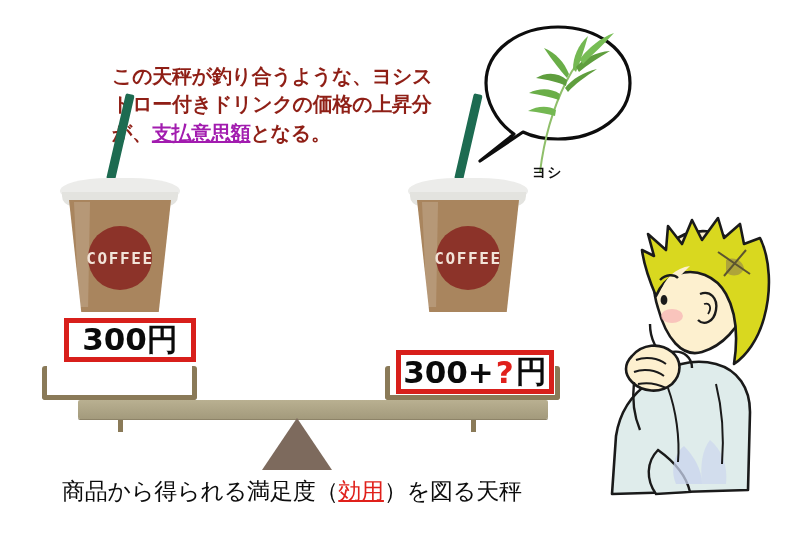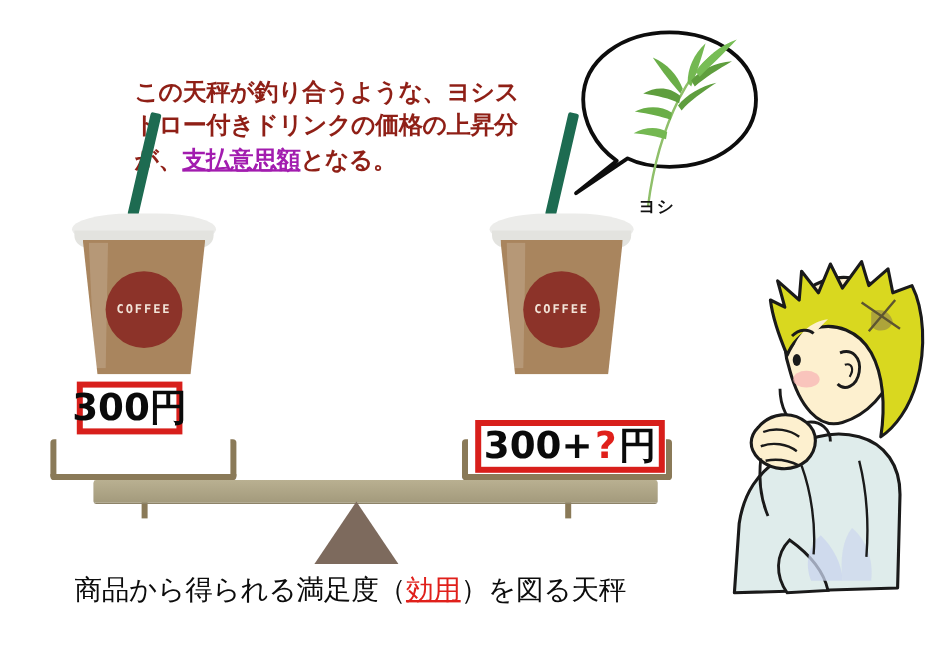--- a/index.html
+++ b/index.html
@@ -58,7 +58,7 @@
     display:flex;align-items:center;justify-content:center;
   }
   .cup .logo span{
-    color:#f2e4d8;font-size:10px;font-weight:bold;letter-spacing:1.6px;
+    color:#f2e4d8;font-size:16px;font-weight:bold;letter-spacing:1.6px;
     font-family:"DejaVu Sans Mono","Liberation Mono",monospace;
   }
 

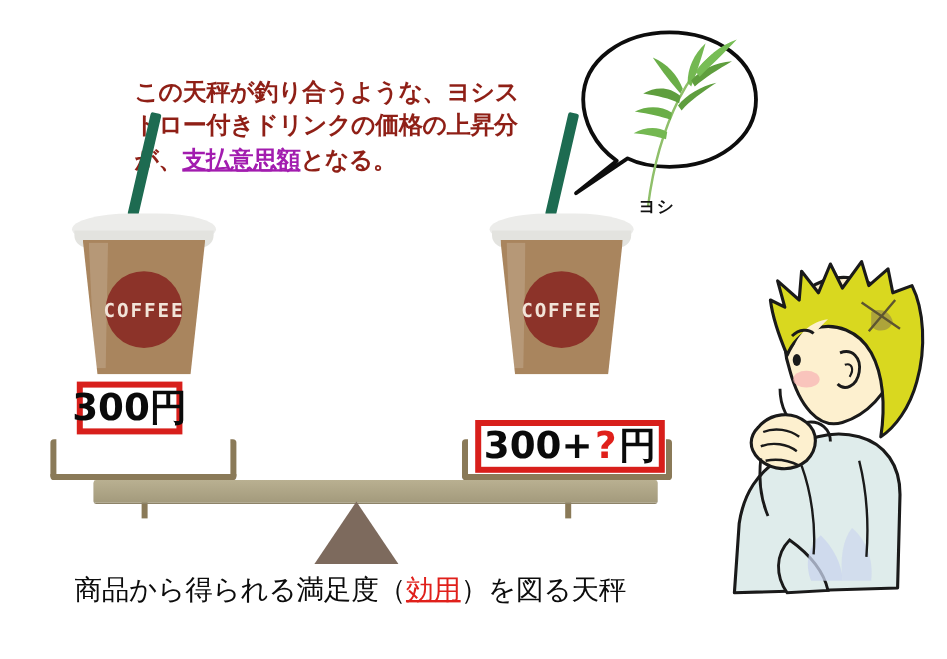--- a/index.html
+++ b/index.html
@@ -175,7 +175,7 @@
     <div class="rod"></div>
   </div>
 
-  <div class="price-box" style="left:64px;top:318px;width:88px;height:44px;">
+  <div class="price-box" style="left:64px;top:318px;width:132px;height:44px;">
     <span>300円</span>
   </div>
 

